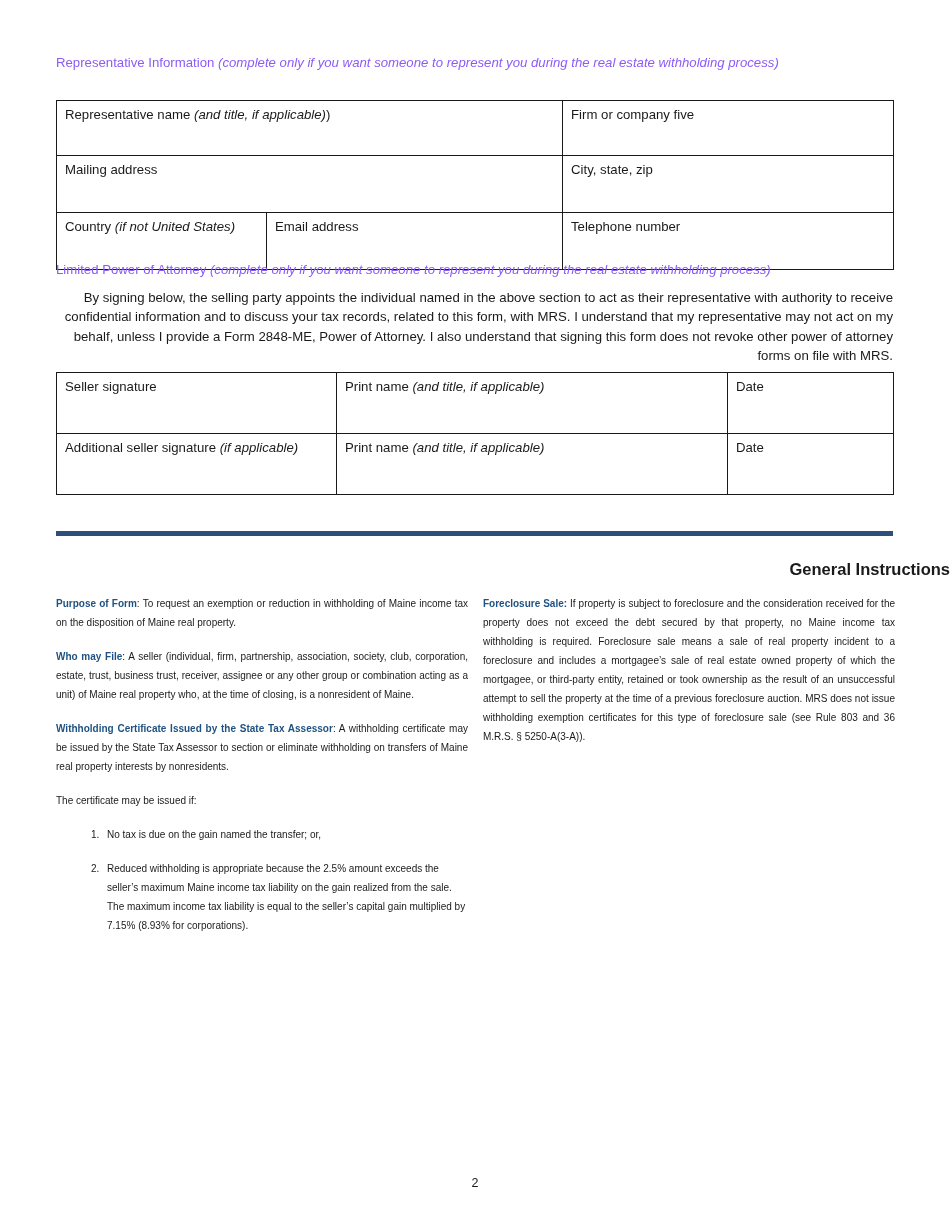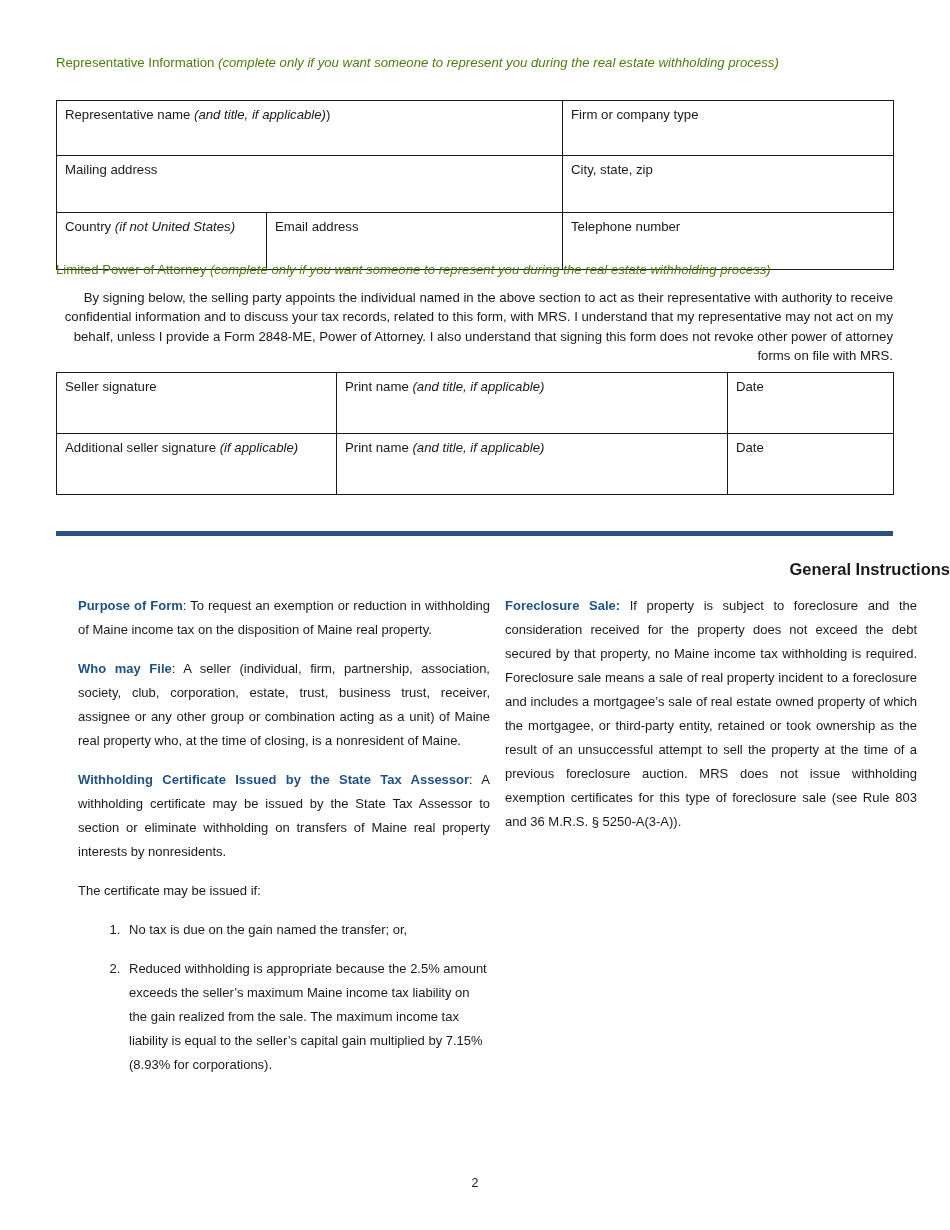--- a/index.html
+++ b/index.html
@@ -28,7 +28,7 @@
     position: absolute;
     font-size: 13.2px;
     line-height: 16px;
-    color: #4d7c0f;
+    color: #8b5cf6;
     white-space: nowrap;
   }
   .section-caption .ital {

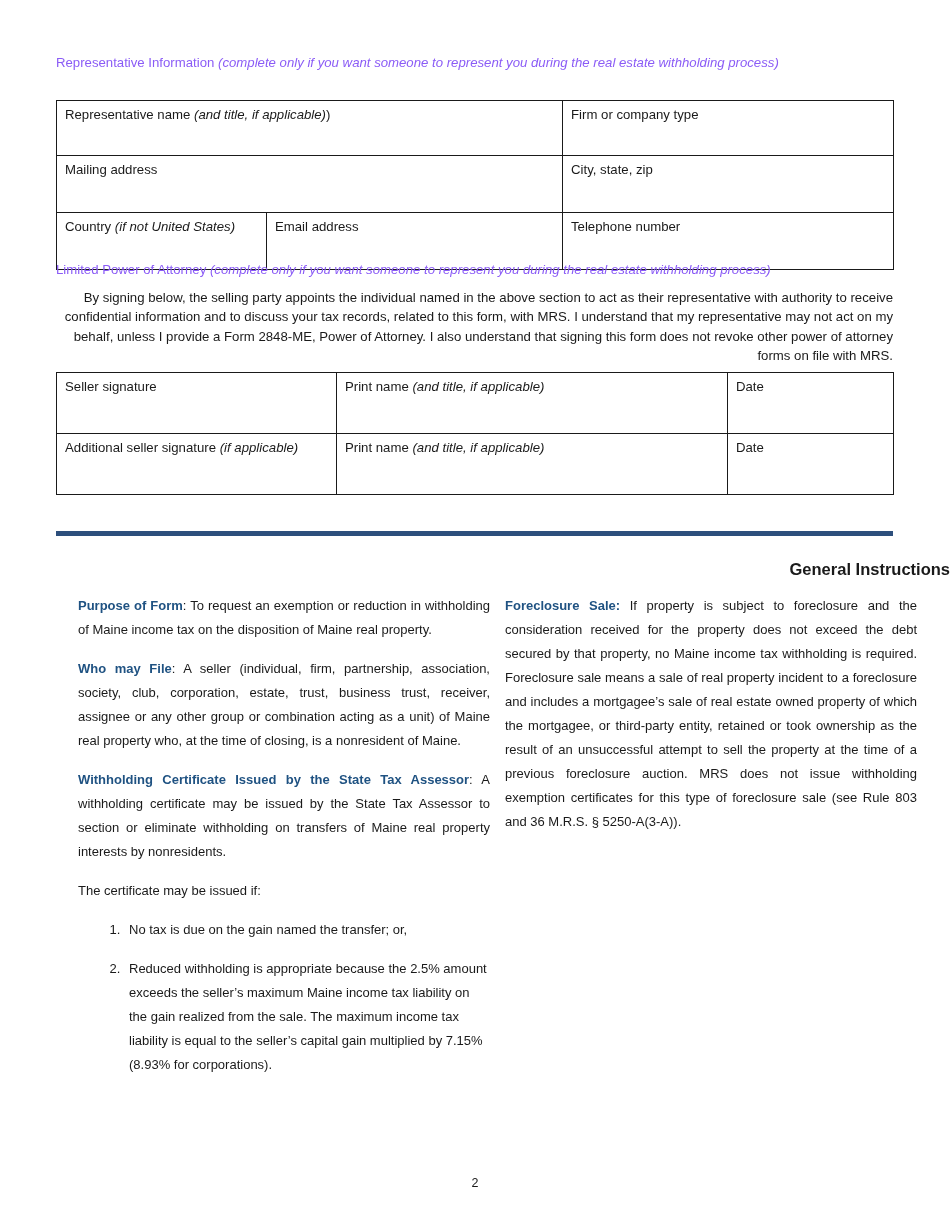--- a/index.html
+++ b/index.html
@@ -138,7 +138,7 @@
           <span class="cell-label"><span>Representative name </span><span class="ital">(and title, if applicable)</span>)</span>
         </td>
         <td>
-          <span class="cell-label">Firm or company type</span>
+          <span class="cell-label">Firm or company five</span>
         </td>
       </tr>
       <tr>

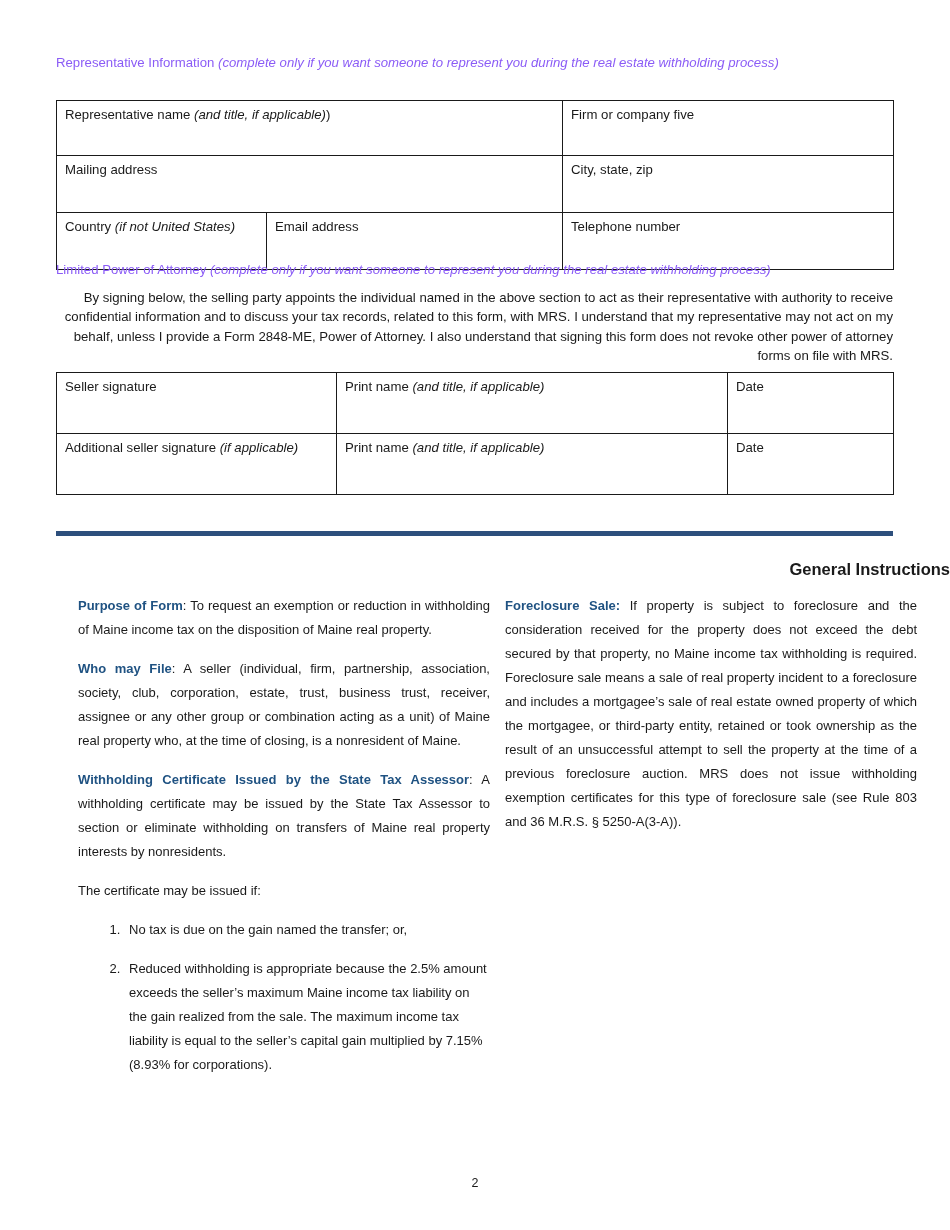--- a/index.html
+++ b/index.html
@@ -80,10 +80,9 @@
   .col {
     position: absolute;
     width: 412px;
-    font-size: 13px;
-    line-height: 24px;
-    color: #1a1a1a;
-    margin-left: 22px;
+    font-size: 10px;
+    line-height: 19px;
+    color: #1a1a1a;
   }
   .col p {
     margin: 0 0 15px 0;

